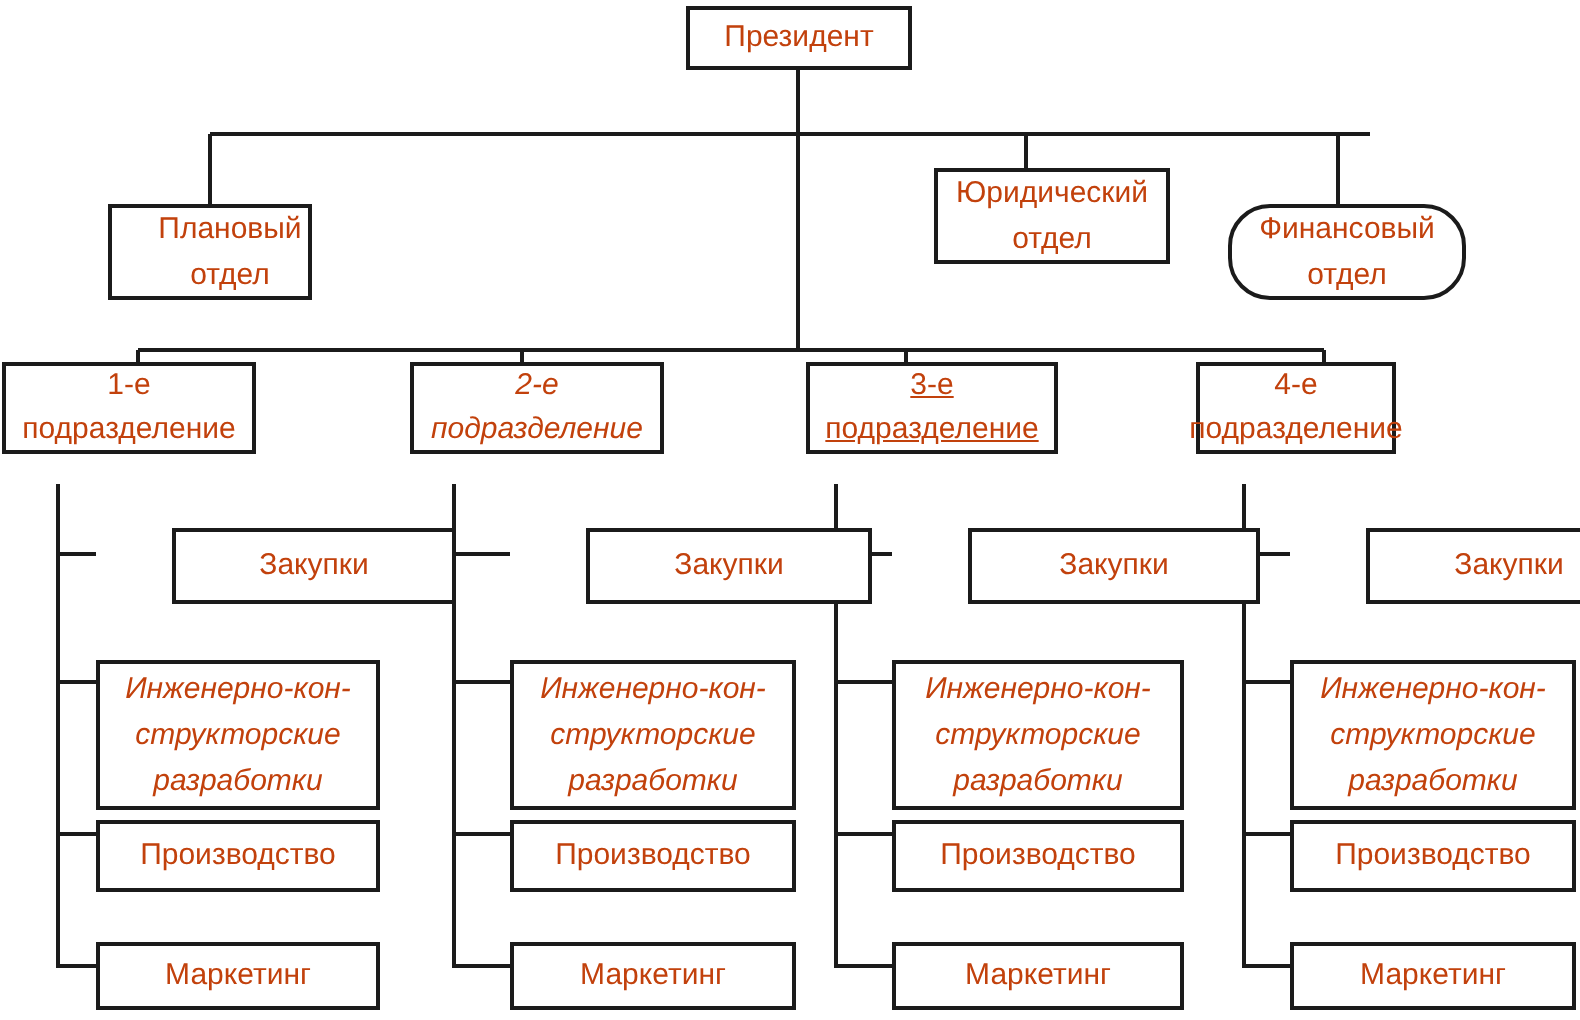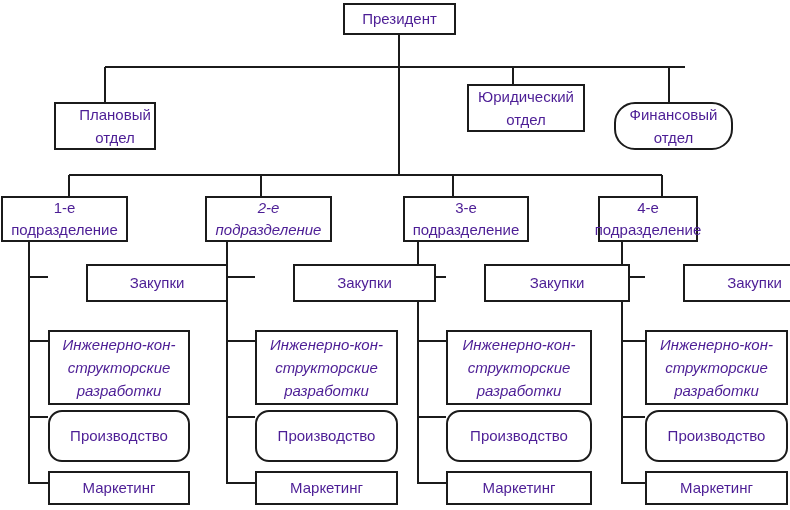--- a/index.html
+++ b/index.html
@@ -25,7 +25,7 @@
     box-sizing: border-box;
     border: 2px solid #1b1b1b;
     background: #ffffff;
-    color: #4c1d95;
+    color: #c2410c;
     display: flex;
     align-items: center;
     justify-content: center;

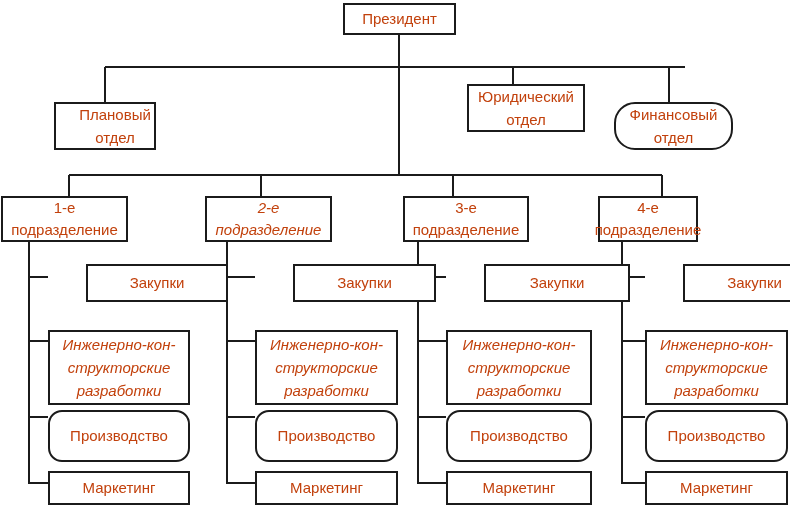--- a/index.html
+++ b/index.html
@@ -41,7 +41,7 @@
   .b-legal  { left: 467px; top: 84px; width: 118px; height: 48px; line-height: 23px; }
   .b-fin    { left: 614px; top: 102px; width: 119px; height: 48px; line-height: 23px; border-radius: 21px; }
   
-  .b-div    { top: 196px; height: 46px; }
+  .b-div    { top: 181px; height: 46px; }
   .b-div1   { left: 1px;   width: 127px; }
   .b-div2   { left: 205px; width: 127px; font-style: italic; }
   .b-div3   { left: 403px; width: 126px; }

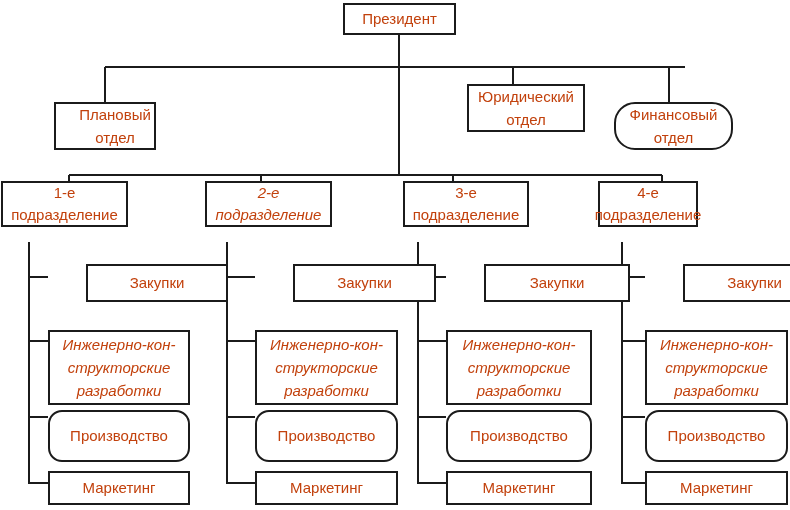--- a/index.html
+++ b/index.html
@@ -44,7 +44,7 @@
   .b-div    { top: 181px; height: 46px; }
   .b-div1   { left: 1px;   width: 127px; }
   .b-div2   { left: 205px; width: 127px; font-style: italic; }
-  .b-div3   { left: 403px; width: 126px; }
+  .b-div3   { left: 403px; width: 126px; text-decoration: underline; }
   .b-div4   { left: 598px; width: 100px; }
   
   .c1 { left: 48px;  width: 142px; }

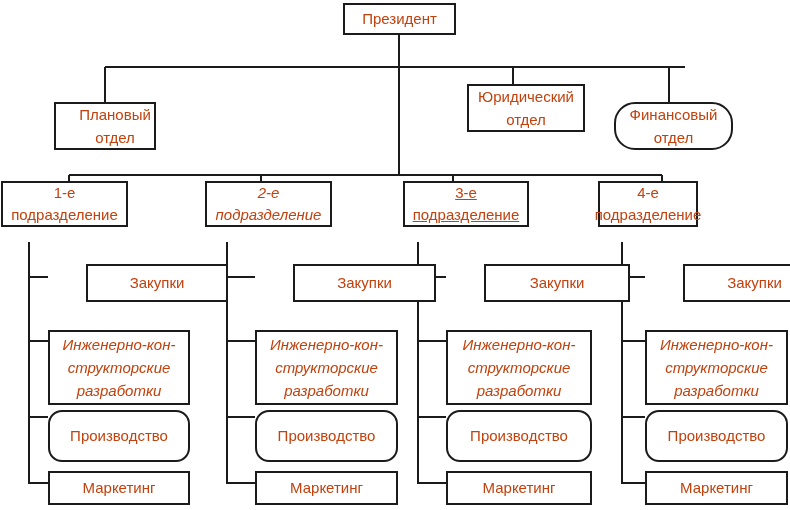--- a/index.html
+++ b/index.html
@@ -54,7 +54,7 @@
   
   .r-purch { top: 264px; height: 38px; margin-left: 38px; }
   .r-eng   { top: 330px; height: 75px; line-height: 23px; font-style: italic; }
-  .r-prod  { top: 410px; height: 52px; border-radius: 14px; }
+  .r-prod  { top: 410px; height: 36px; }
   .r-mark  { top: 471px; height: 34px; }
 </style>
 </head>

